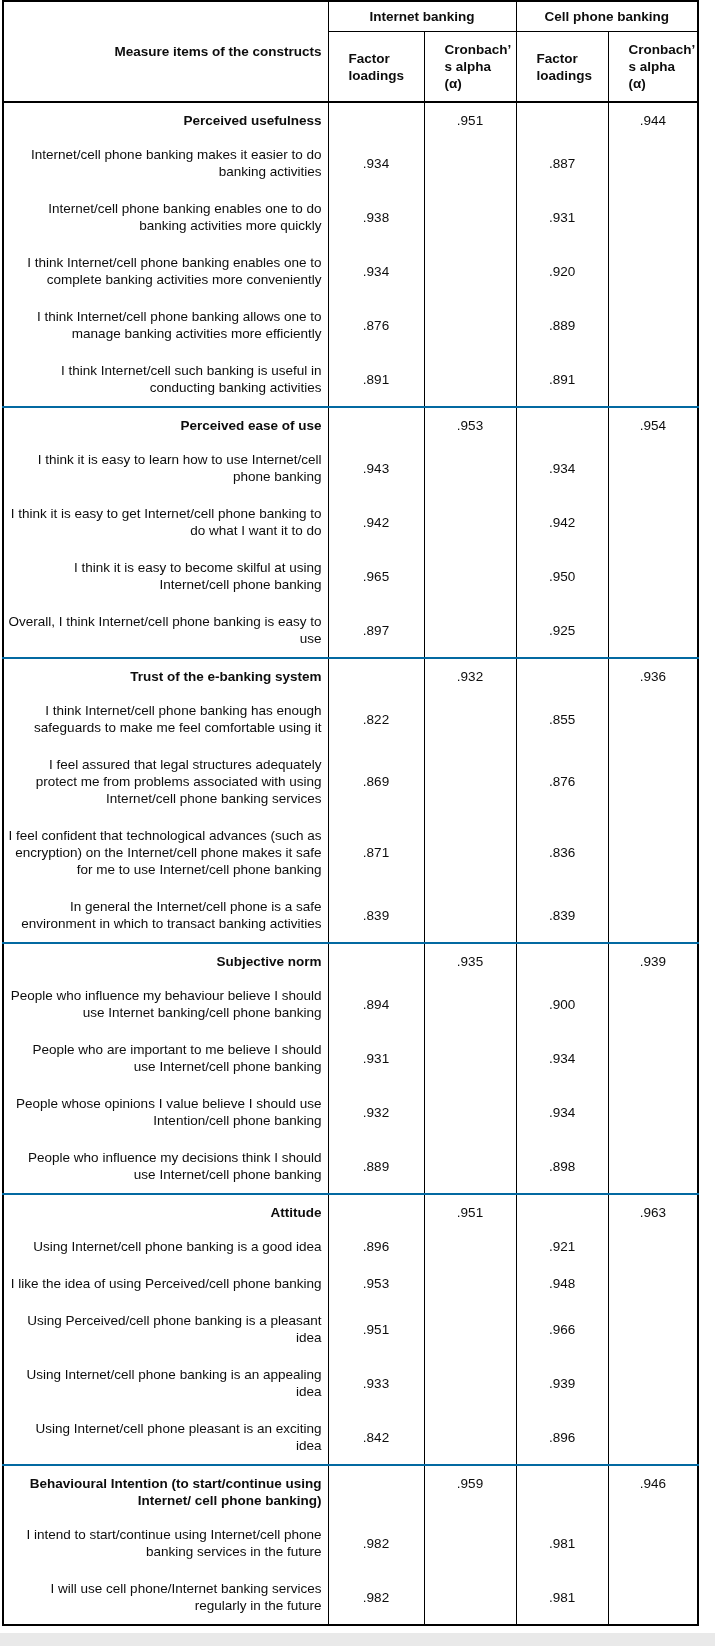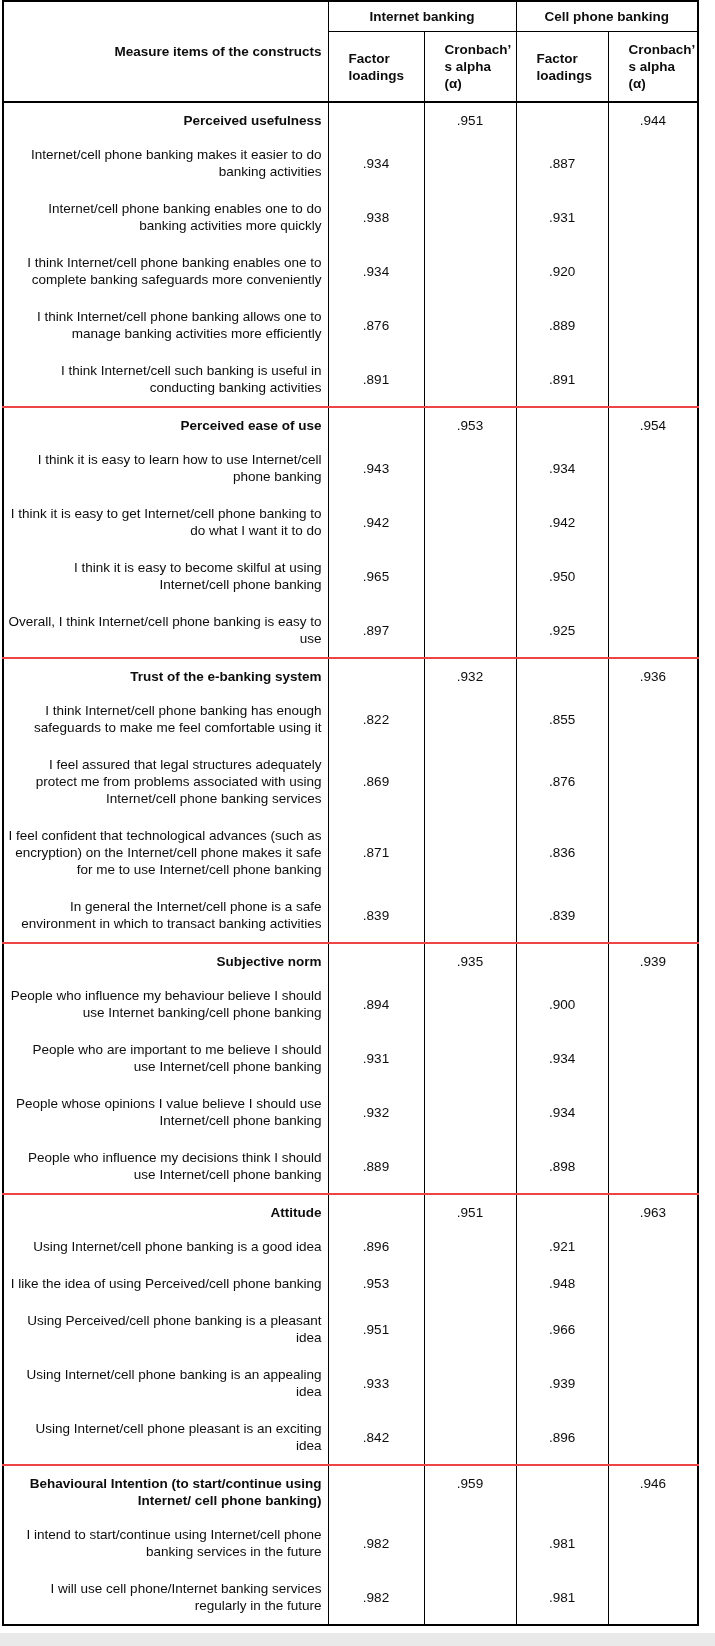--- a/index.html
+++ b/index.html
@@ -28,7 +28,7 @@
   .mih{text-align:left;padding:4px 6px 4px 8px;vertical-align:middle;border-bottom:2px solid #000;}
   .grp{text-align:center;padding:6px 2px;border-bottom:1px solid #000;}
   .sub{text-align:left;padding:9px 20px;vertical-align:middle;border-bottom:2px solid #000;}
-  #measure-table tbody{border-top:2px solid #ef4444;}
+  #measure-table tbody{border-top:2px solid #0369a1;}
   #measure-table td{font-size:13.5px;line-height:17px;}
   .construct{font-weight:bold;text-align:left;padding:9px 6px 7px 8px;vertical-align:top;}
   .item-text{text-align:left;padding:10px 6px 10px 4px;vertical-align:top;}

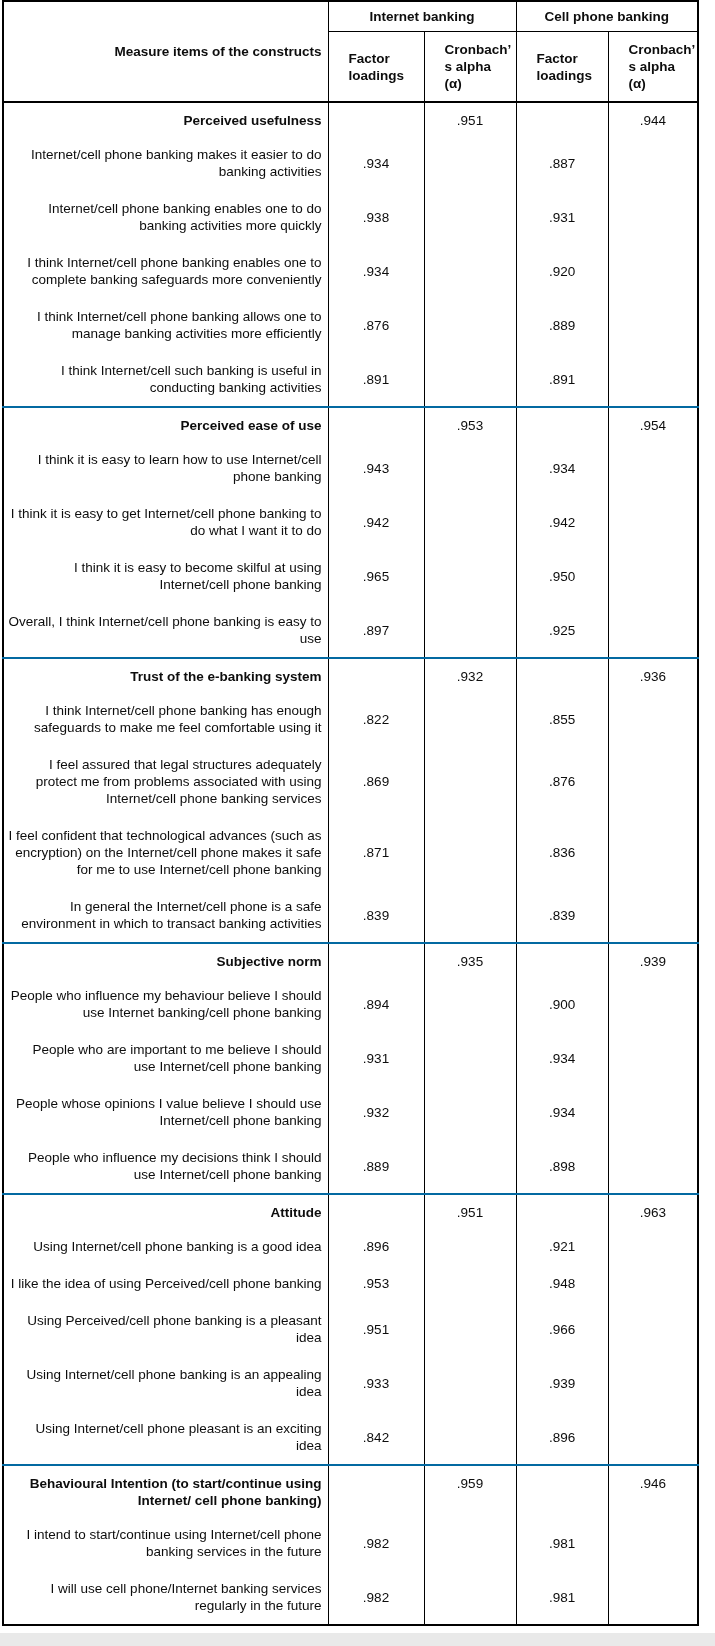--- a/index.html
+++ b/index.html
@@ -87,7 +87,7 @@
           <td class="num"></td>
         </tr>
         <tr>
-          <td class="c1 item-text">I think Internet/cell phone banking enables one to complete banking safeguards more conveniently</td>
+          <td class="c1 item-text">I think Internet/cell phone banking enables one to complete banking activities more conveniently</td>
           <td class="num">.934</td>
           <td class="num"></td>
           <td class="num">.920</td>

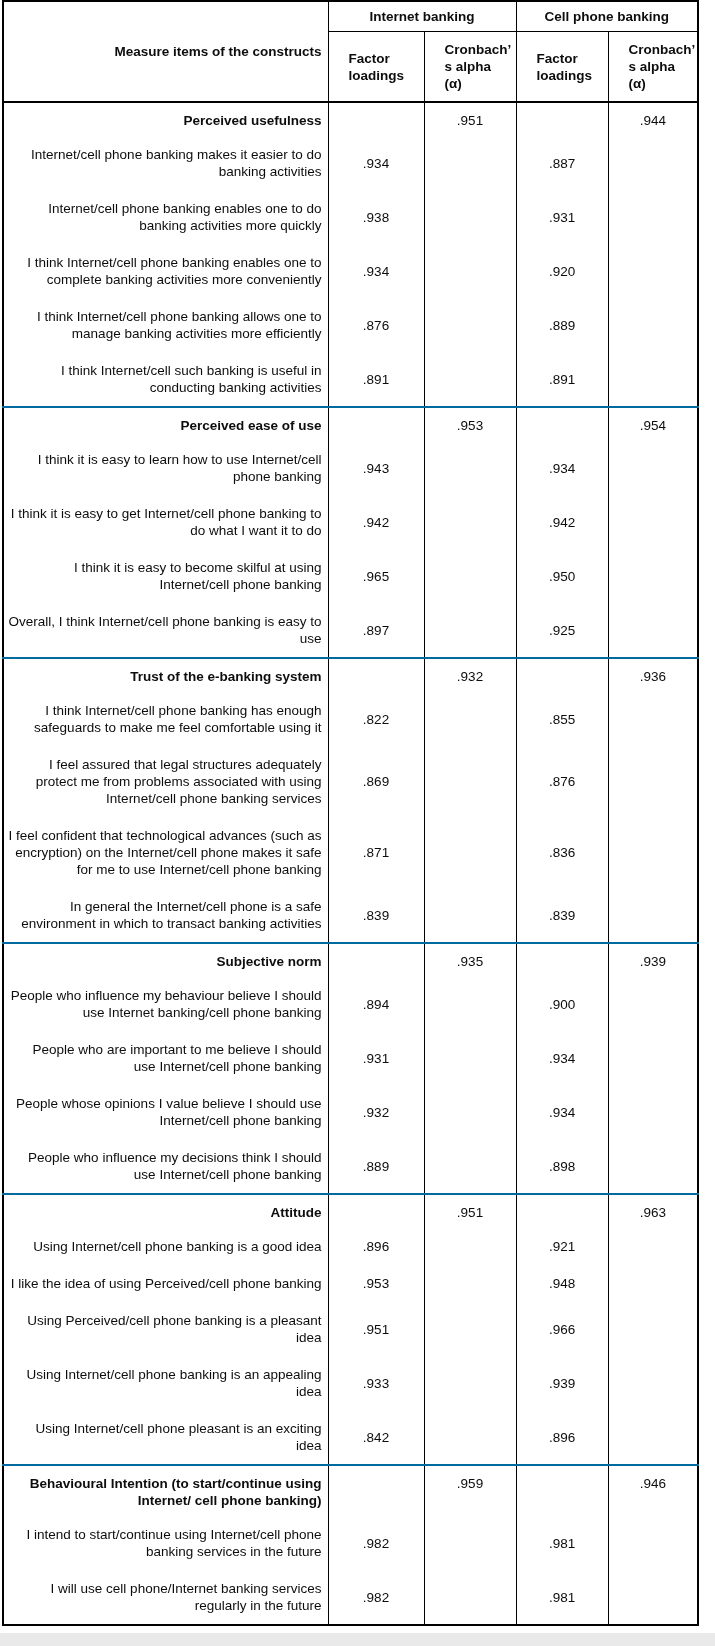--- a/index.html
+++ b/index.html
@@ -205,7 +205,7 @@
           <td class="num"></td>
         </tr>
         <tr>
-          <td class="c1 item-text">People whose opinions I value believe I should use Internet/cell phone banking</td>
+          <td class="c1 item-text">People whose opinions I value believe I should use Intention/cell phone banking</td>
           <td class="num">.932</td>
           <td class="num"></td>
           <td class="num">.934</td>

